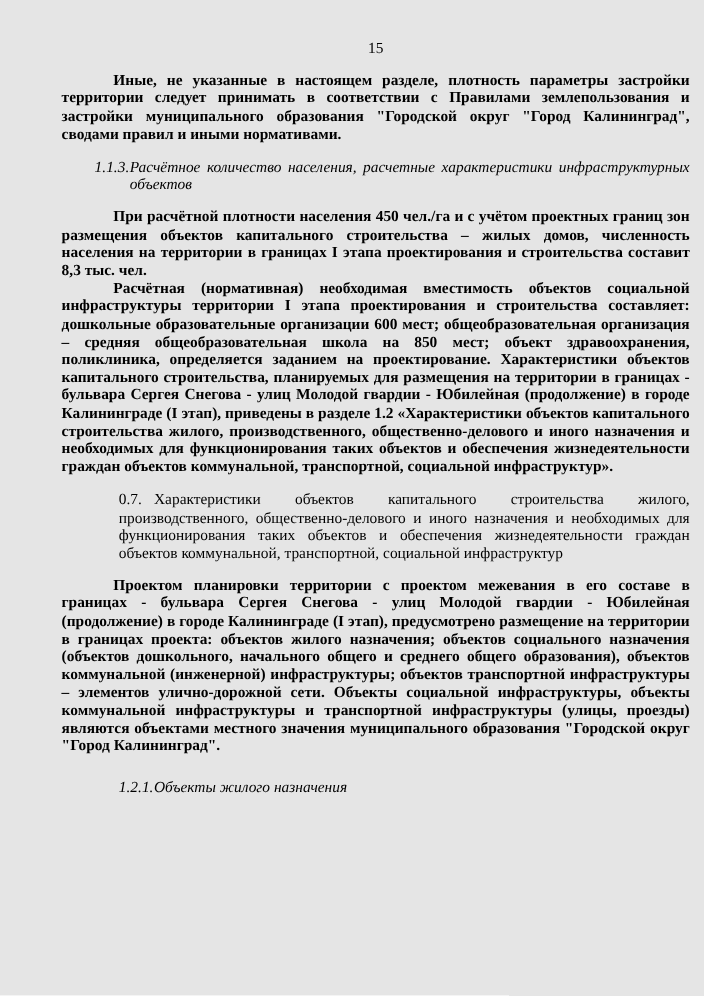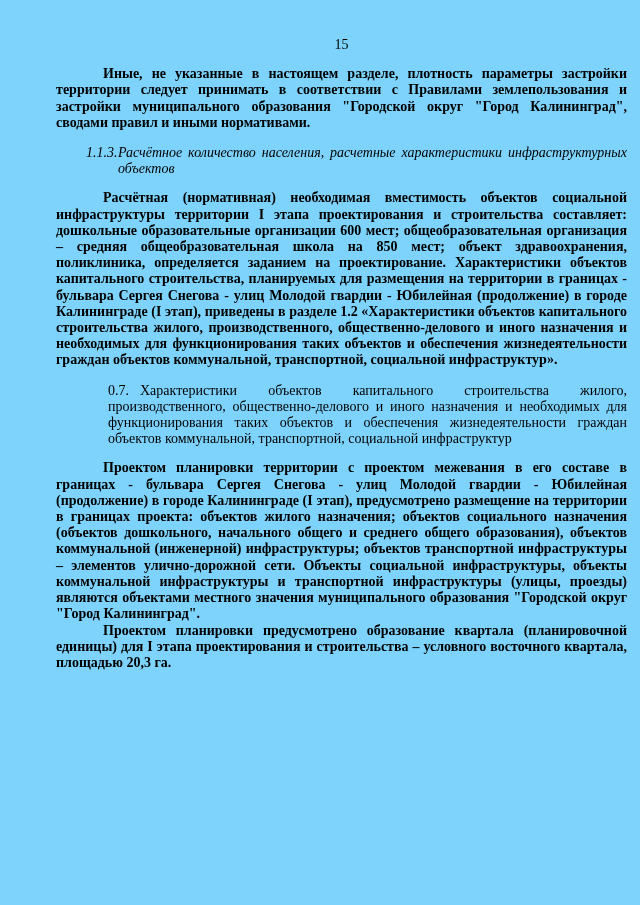--- a/index.html
+++ b/index.html
@@ -12,7 +12,7 @@
     width: 640px;
     height: 905px;
     box-sizing: border-box;
-    background: #7dd3fc;
+    background: #e5e5e5;
     color: #000000;
     font-family: "Liberation Serif", "DejaVu Serif", serif;
     font-size: 14px;

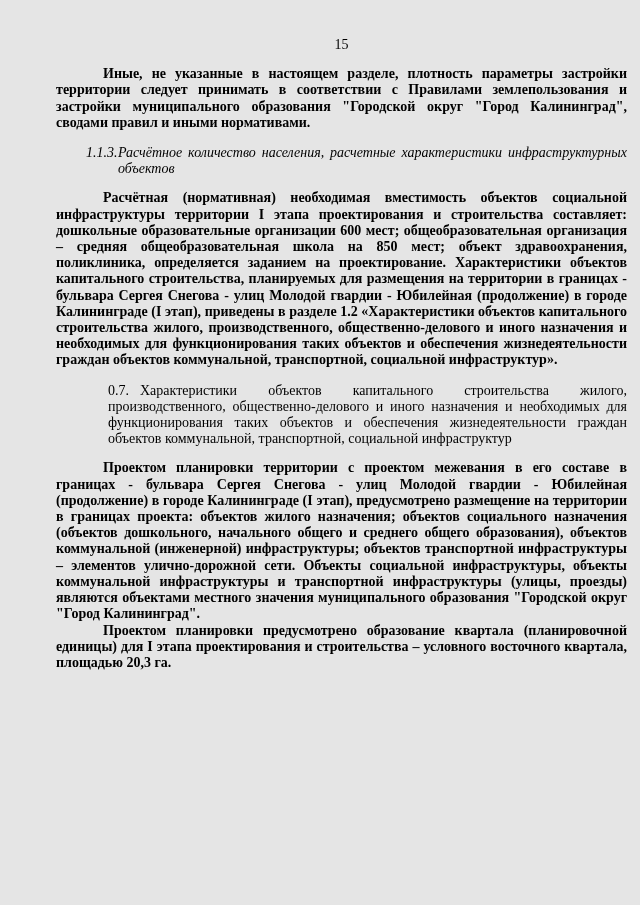--- a/index.html
+++ b/index.html
@@ -62,6 +62,7 @@
 
   <div class="heading italic hang"><span class="h-num">1.1.3.</span><span>Расчётное количество населения, расчетные характеристики инфраструктурных объектов</span></div>
 
+  <p class="para">При расчётной плотности населения 450 чел./га и с учётом проектных границ зон размещения объектов капитального строительства – жилых домов, численность населения на территории в границах I этапа проектирования и строительства составит 8,3 тыс. чел.</p>
 
   <p class="para">Расчётная (нормативная) необходимая вместимость объектов социальной инфраструктуры территории I этапа проектирования и строительства составляет: дошкольные образовательные организации 600 мест; общеобразовательная организация – средняя общеобразовательная школа на 850 мест; объект здравоохранения, поликлиника, определяется заданием на проектирование. Характеристики объектов капитального строительства, планируемых для размещения на территории в границах - бульвара Сергея Снегова - улиц Молодой гвардии - Юбилейная (продолжение) в городе Калининграде (I этап), приведены в разделе 1.2 «Характеристики объектов капитального строительства жилого, производственного, общественно-делового и иного назначения и необходимых для функционирования таких объектов и обеспечения жизнедеятельности граждан объектов коммунальной, транспортной, социальной инфраструктур».</p>
 

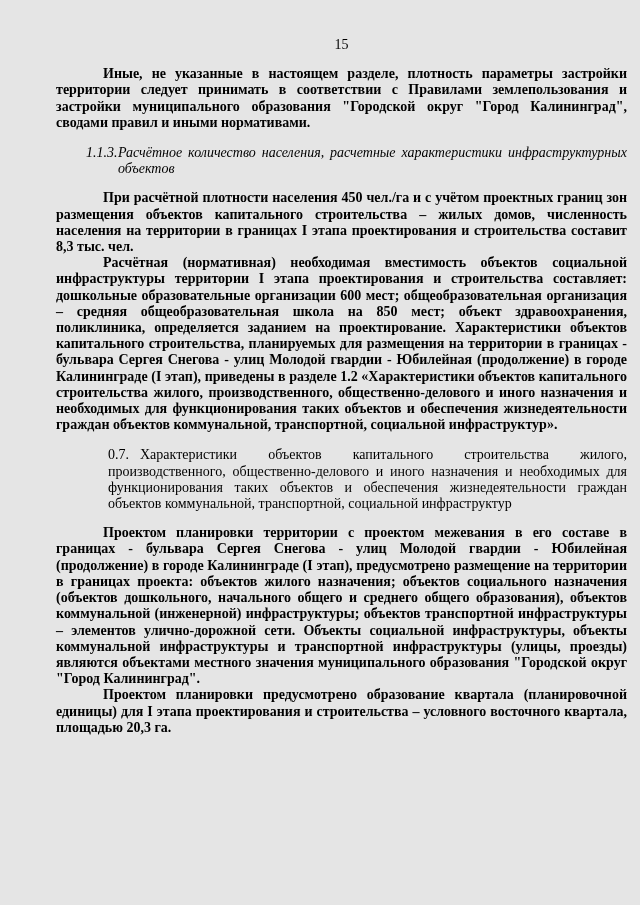--- a/index.html
+++ b/index.html
@@ -70,7 +70,6 @@
 
   <p class="para">Проектом планировки территории с проектом межевания в его составе в границах - бульвара Сергея Снегова - улиц Молодой гвардии - Юбилейная (продолжение) в городе Калининграде (I этап), предусмотрено размещение на территории в границах проекта: объектов жилого назначения; объектов социального назначения (объектов дошкольного, начального общего и среднего общего образования), объектов коммунальной (инженерной) инфраструктуры; объектов транспортной инфраструктуры – элементов улично-дорожной сети. Объекты социальной инфраструктуры, объекты коммунальной инфраструктуры и транспортной инфраструктуры (улицы, проезды) являются объектами местного значения муниципального образования "Городской округ "Город Калининград".</p>
 
-  <p class="para">Проектом планировки предусмотрено образование квартала (планировочной единицы) для I этапа проектирования и строительства – условного восточного квартала, площадью 20,3 га.</p>
 
 
 </div>

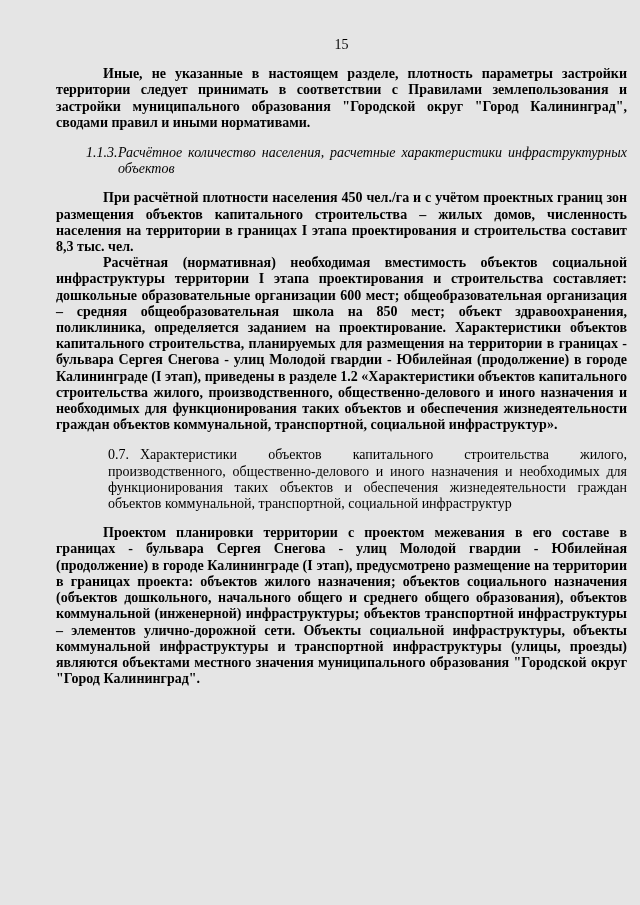--- a/index.html
+++ b/index.html
@@ -71,6 +71,7 @@
   <p class="para">Проектом планировки территории с проектом межевания в его составе в границах - бульвара Сергея Снегова - улиц Молодой гвардии - Юбилейная (продолжение) в городе Калининграде (I этап), предусмотрено размещение на территории в границах проекта: объектов жилого назначения; объектов социального назначения (объектов дошкольного, начального общего и среднего общего образования), объектов коммунальной (инженерной) инфраструктуры; объектов транспортной инфраструктуры – элементов улично-дорожной сети. Объекты социальной инфраструктуры, объекты коммунальной инфраструктуры и транспортной инфраструктуры (улицы, проезды) являются объектами местного значения муниципального образования "Городской округ "Город Калининград".</p>
 
 
+  <div class="heading italic last"><span class="h-num">1.2.1.</span><span>Объекты жилого назначения</span></div>
 
 </div>
 

